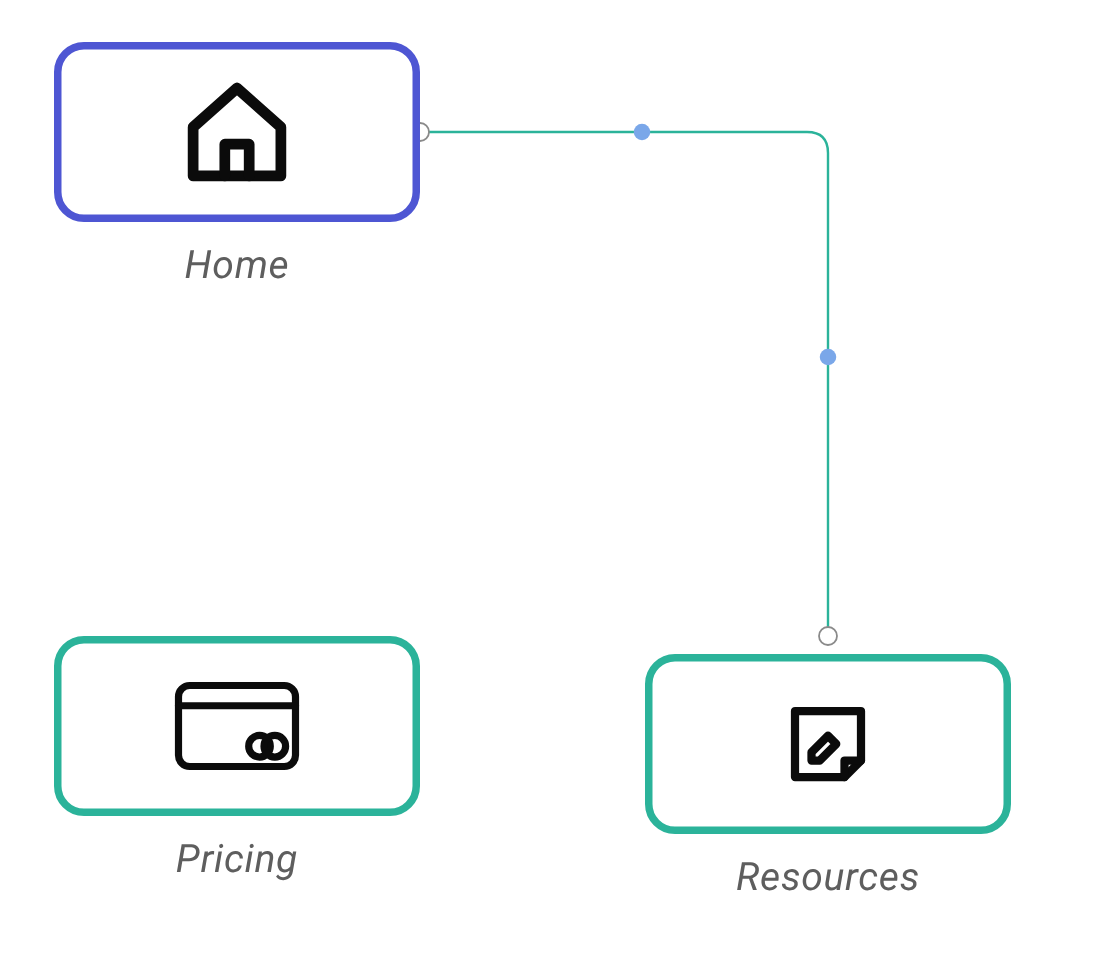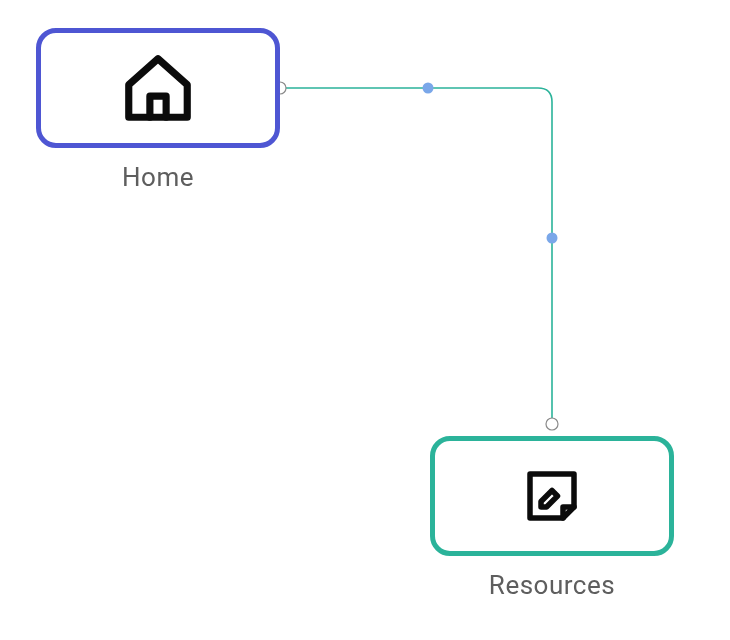--- a/index.html
+++ b/index.html
@@ -18,6 +18,7 @@
       position: relative;
       width: 730px;
       height: 472px;
+      font-style: italic;
     }
     .node {
       position: absolute;

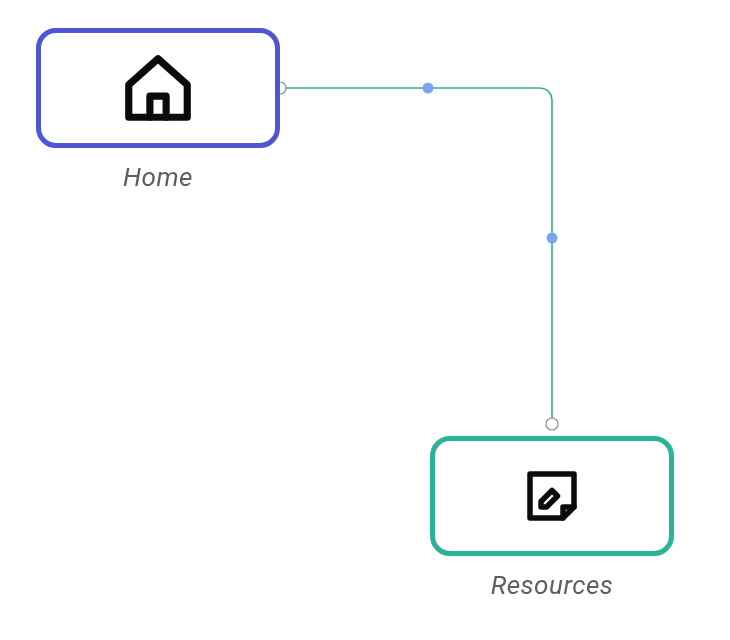--- a/index.html
+++ b/index.html
@@ -88,6 +88,19 @@
     <div class="node-label">Home</div>
   </div>
 
+  <div class="node" style="left:36px; top:424px;">
+    <div class="node-box teal">
+      <span>
+        <svg class="icon-svg" width="90" height="70" viewBox="0 0 30 22" fill="none" stroke="#0b0b0b" stroke-width="1.6" stroke-linejoin="round" stroke-linecap="round">
+          <rect x="2" y="2" width="26" height="18" rx="2.5"></rect>
+          <line x1="2" y1="6.5" x2="28" y2="6.5"></line>
+          <circle cx="20" cy="15.5" r="2.4"></circle>
+          <circle cx="23.4" cy="15.5" r="2.4"></circle>
+        </svg>
+      </span>
+    </div>
+    <div class="node-label">Pricing</div>
+  </div>
 
   <div class="node" style="left:430px; top:436px;">
     <div class="node-box teal">

